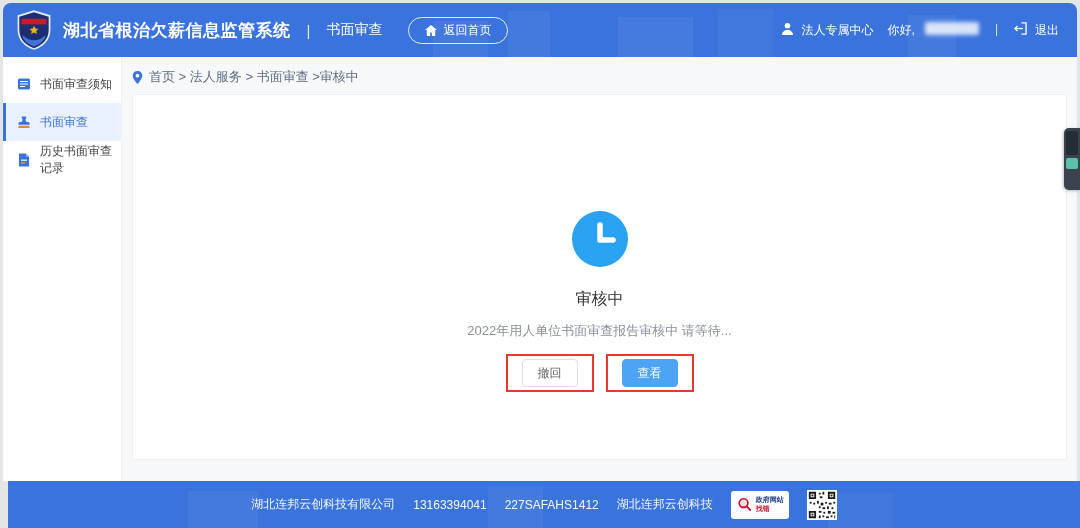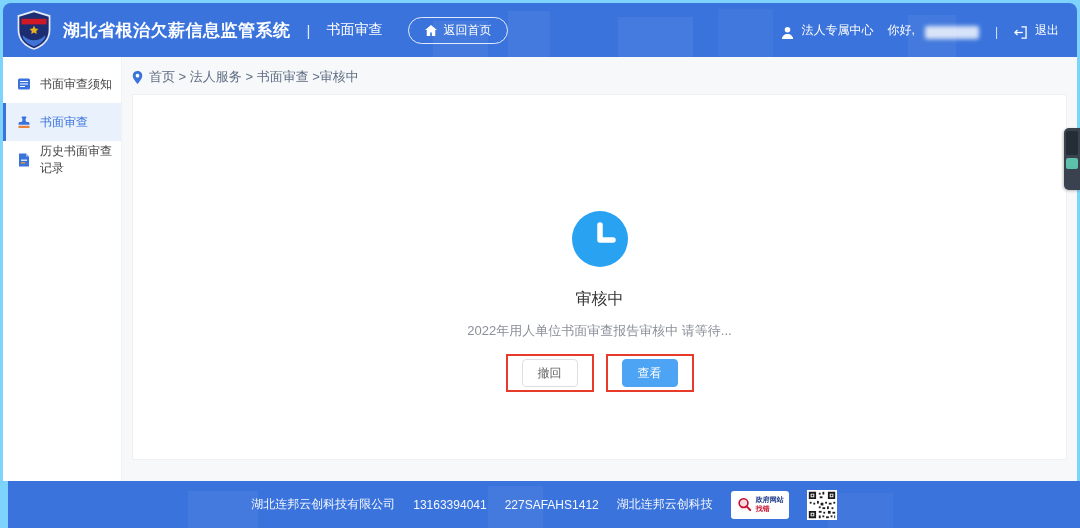--- a/index.html
+++ b/index.html
@@ -5,7 +5,7 @@
   * { margin:0; padding:0; box-sizing:border-box; }
   html,body { width:1080px; height:528px; }
   body { font-family:"Liberation Sans","DejaVu Sans",sans-serif; background:#fff; overflow:hidden; }
-  .page { position:relative; width:1080px; height:528px; background:#7dd3fc; overflow:hidden; }
+  .page { position:relative; width:1080px; height:528px; background:#e5e5e5; overflow:hidden; }
 
   
   .header { position:absolute; left:3px; top:3px; right:3px; height:54px;

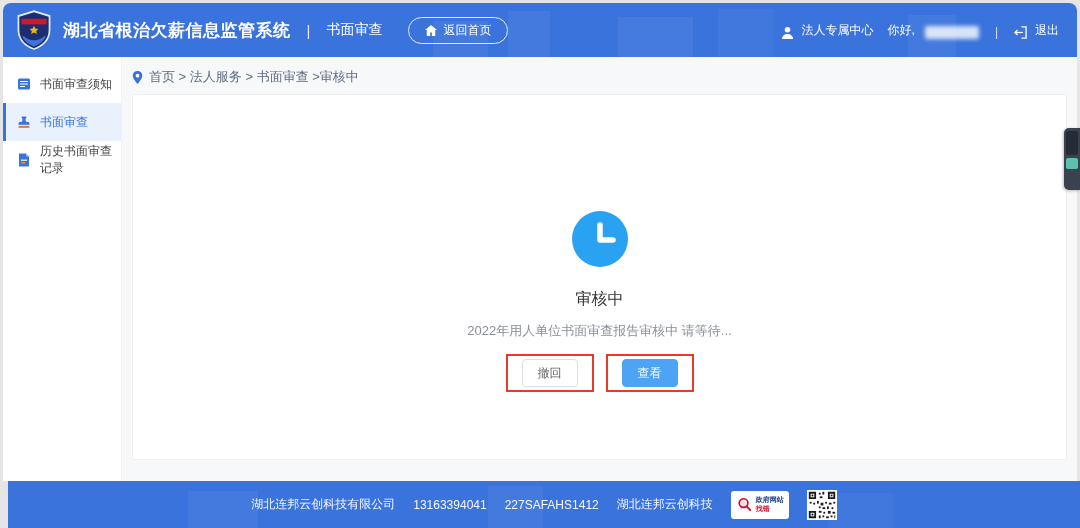--- a/index.html
+++ b/index.html
@@ -26,7 +26,7 @@
   .home-btn { margin-left:16px; display:inline-flex; align-items:center; gap:6px;
     border:1px solid rgba(255,255,255,.85); border-radius:14px; padding:4px 16px;
     color:#fff; font-size:12px; background:transparent; cursor:pointer; }
-  .hdr-right { display:flex; align-items:flex-end; gap:8px; color:#fff; font-size:12px; z-index:1; }
+  .hdr-right { display:flex; align-items:flex-start; gap:8px; color:#fff; font-size:12px; z-index:1; }
   .redacted-name { display:inline-block; width:54px; height:13px; margin-left:2px;
     background:rgba(255,255,255,.8); border-radius:2px; filter:blur(2px); }
   .user-sep { margin:0 8px; color:rgba(255,255,255,.8); }

